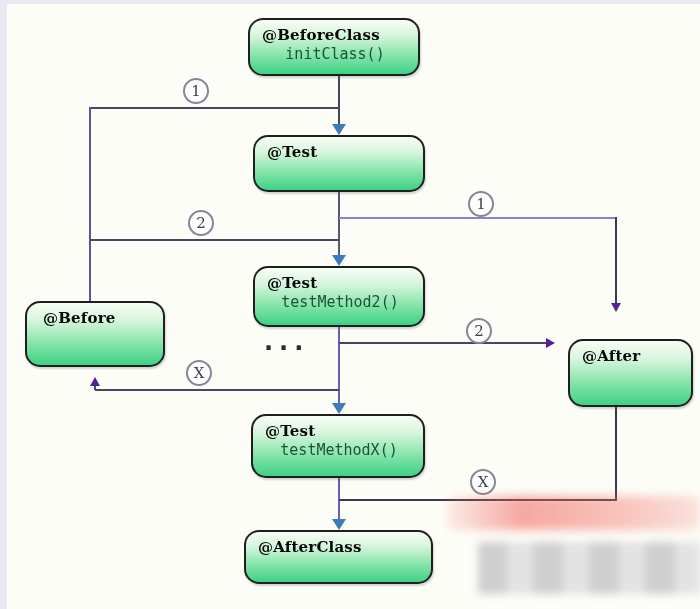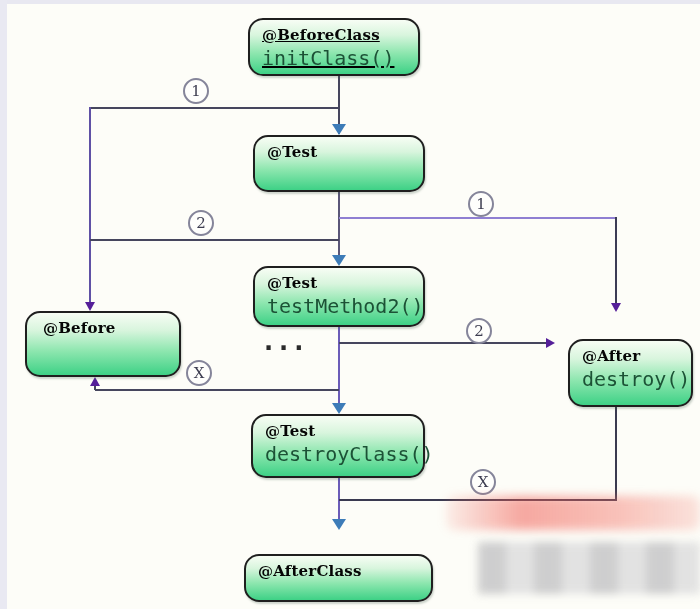--- a/index.html
+++ b/index.html
@@ -107,7 +107,7 @@
 
   <div class="ellipsis" style="left:264px;top:334px;">···</div>
 
-  <div class="node" style="left:248px;top:18px;width:172px;height:58px;text-decoration:underline;">
+  <div class="node" style="left:248px;top:18px;width:172px;height:58px;">
     <span class="ann">@BeforeClass</span>
     <span class="meth">initClass()</span>
   </div>

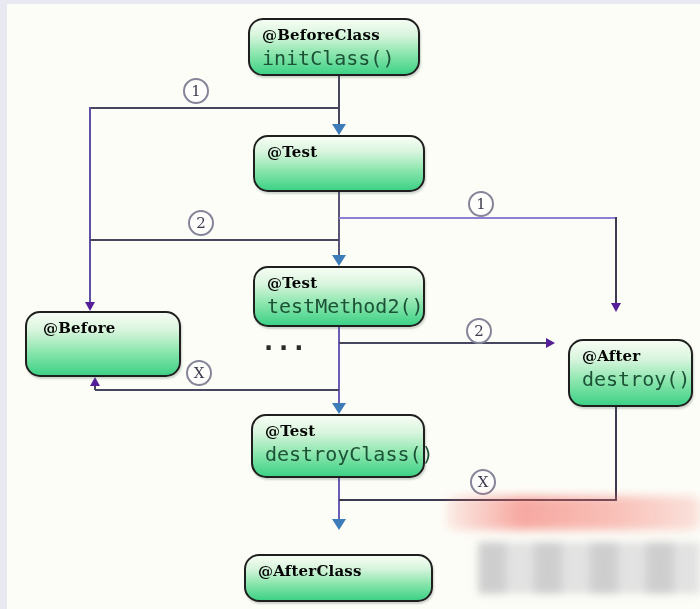--- a/index.html
+++ b/index.html
@@ -26,7 +26,7 @@
   }
   .node .meth{
     display:block;font-family:"DejaVu Sans Mono",monospace;
-    font-size:20px;line-height:1.3;color:#1c5236;
+    font-size:15px;line-height:1.3;color:#1c5236;text-align:center;
   }
 
   

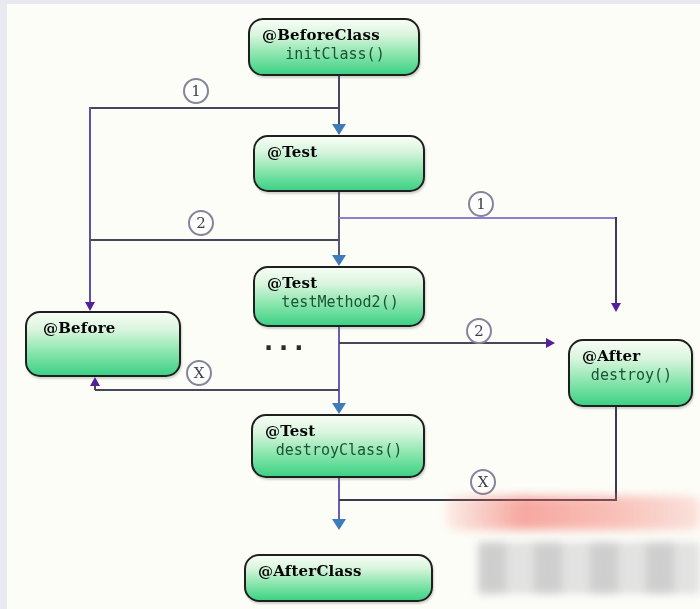--- a/index.html
+++ b/index.html
@@ -130,7 +130,7 @@
     <span class="ann">@AfterClass</span>
   </div>
 
-  <div class="node" style="left:25px;top:311px;width:156px;height:66px;padding-left:16px;">
+  <div class="node" style="left:25px;top:301px;width:140px;height:66px;padding-left:16px;">
     <span class="ann">@Before</span>
   </div>
 

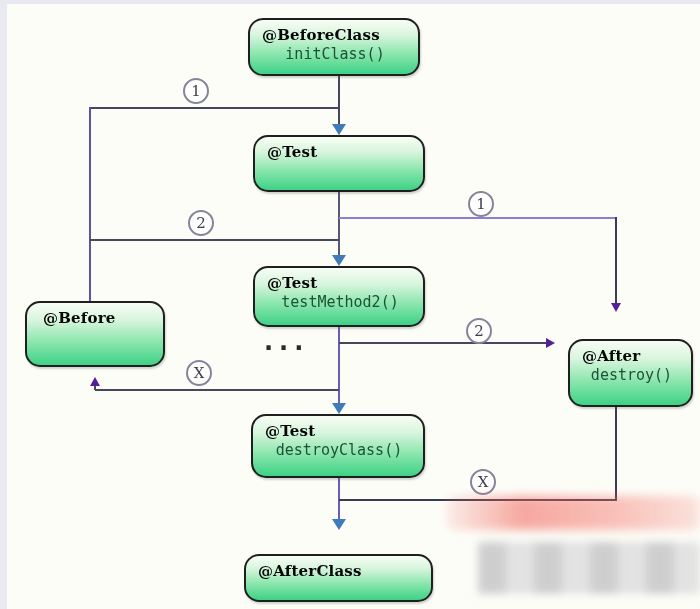--- a/index.html
+++ b/index.html
@@ -136,7 +136,6 @@
 
   <div class="node" style="left:568px;top:312px;width:125px;height:68px;margin-top:27px;">
     <span class="ann">@After</span>
-    <span class="meth">destroy()</span>
   </div>
 
   <div class="wm-pink"></div>

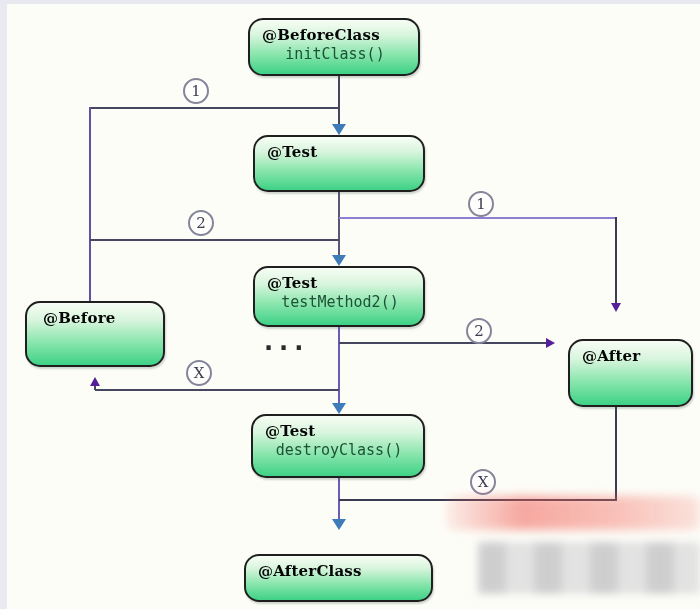--- a/index.html
+++ b/index.html
@@ -123,7 +123,7 @@
 
   <div class="node" style="left:251px;top:414px;width:174px;height:64px;">
     <span class="ann">@Test</span>
-    <span class="meth">destroyClass()</span>
+    <span class="meth">testMethodX()</span>
   </div>
 
   <div class="node" style="left:244px;top:530px;width:189px;height:48px;margin-top:24px;">

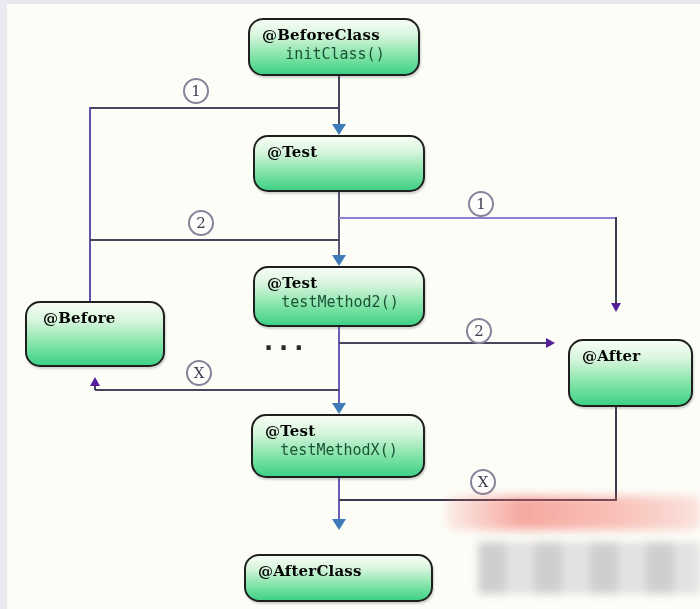--- a/index.html
+++ b/index.html
@@ -126,7 +126,7 @@
     <span class="meth">testMethodX()</span>
   </div>
 
-  <div class="node" style="left:244px;top:530px;width:189px;height:48px;margin-top:24px;">
+  <div class="node" style="left:244px;top:530px;width:189px;height:54px;">
     <span class="ann">@AfterClass</span>
   </div>
 

